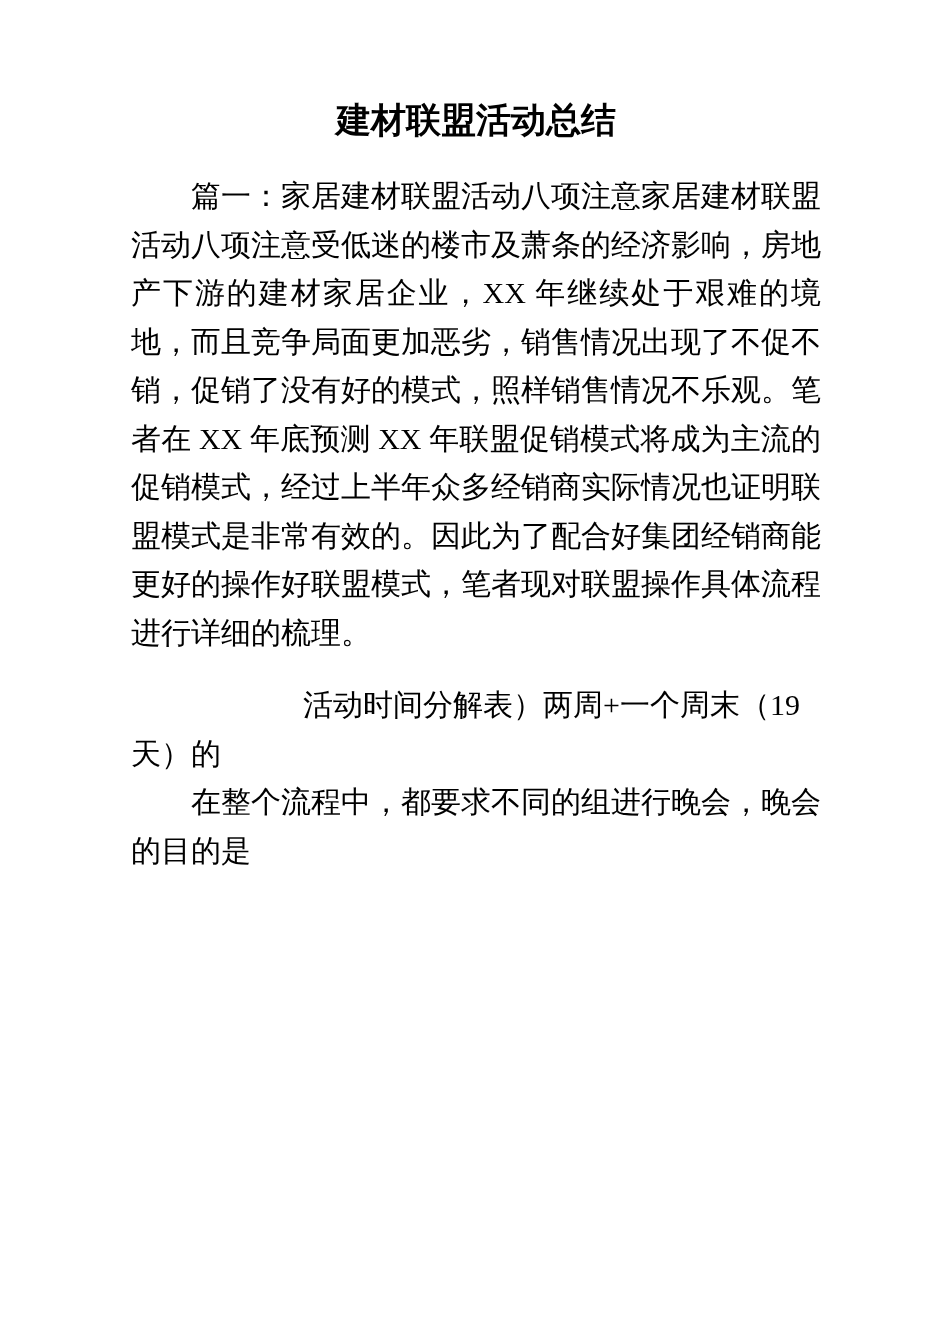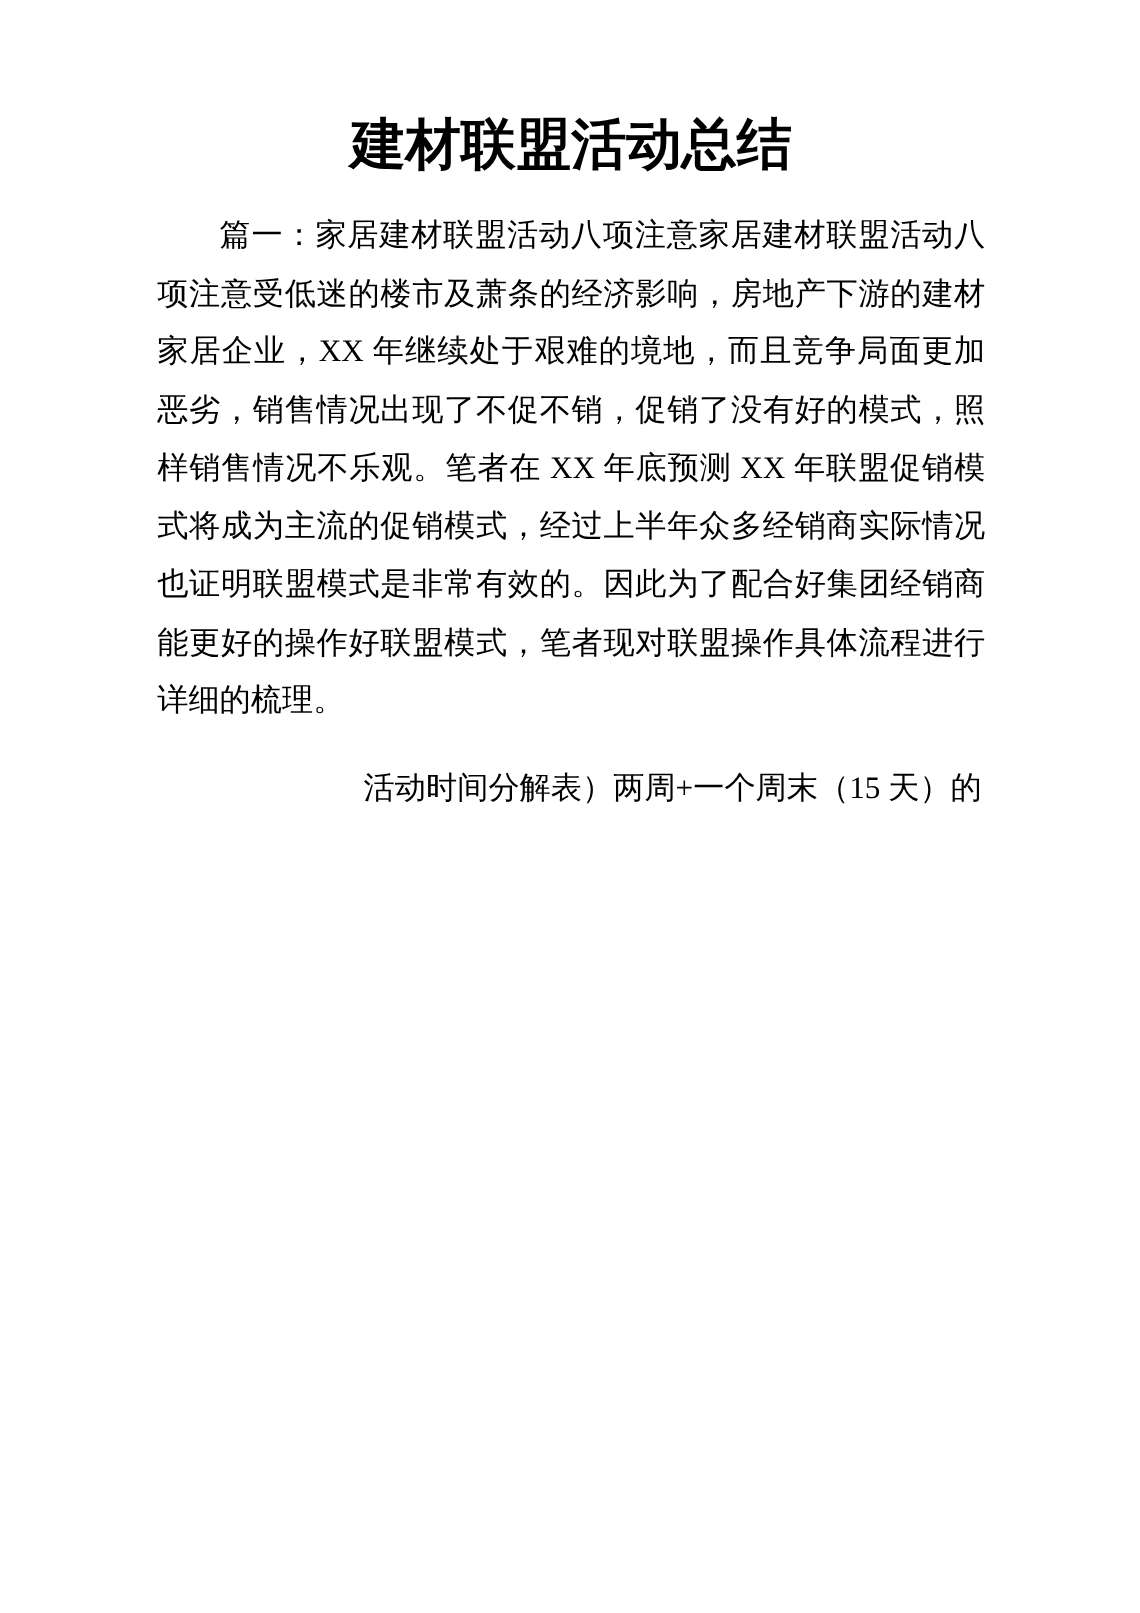--- a/index.html
+++ b/index.html
@@ -24,7 +24,7 @@
   .doc-title {
     font-family: "Liberation Sans", "DejaVu Sans", sans-serif;
     font-weight: bold;
-    font-size: 46px;
+    font-size: 35px;
     line-height: 48px;
     text-align: center;
     margin: 0 0 28px 0;

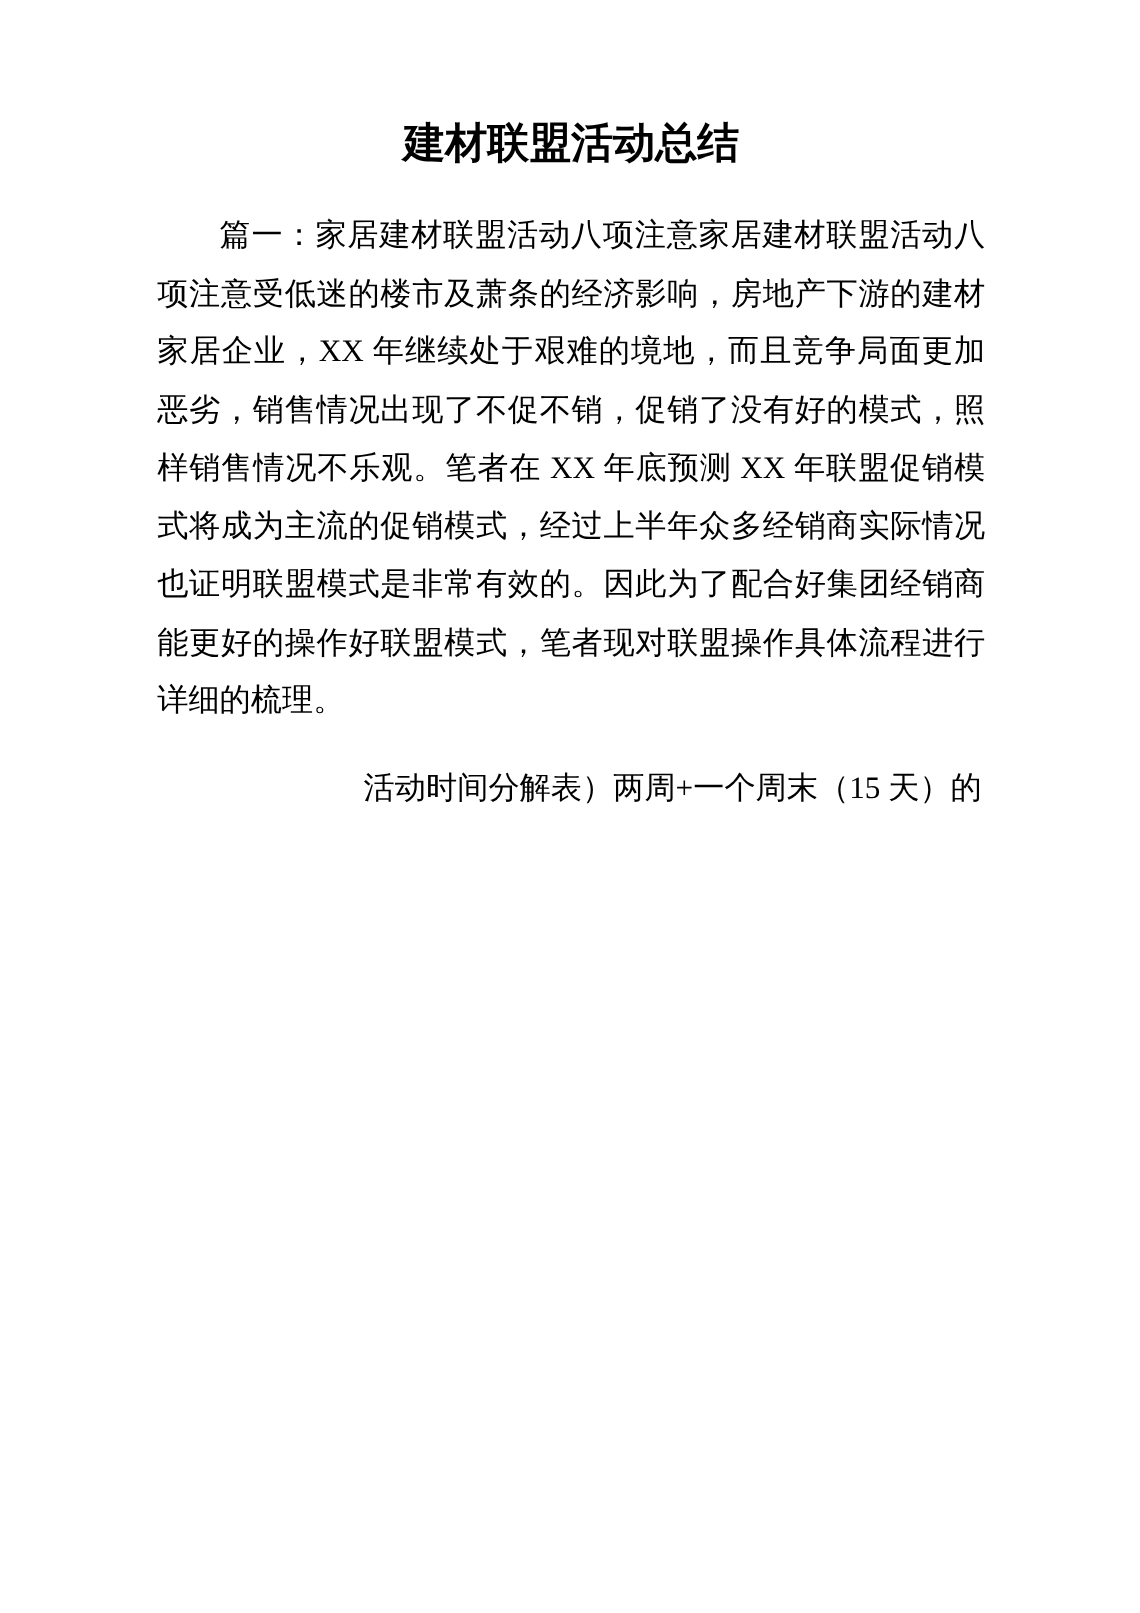--- a/index.html
+++ b/index.html
@@ -31,7 +31,7 @@
     letter-spacing: 0px;
   }
   .para {
-    font-size: 26px;
+    font-size: 30px;
     line-height: 48.5px;
     text-align: justify;
     margin: 0;

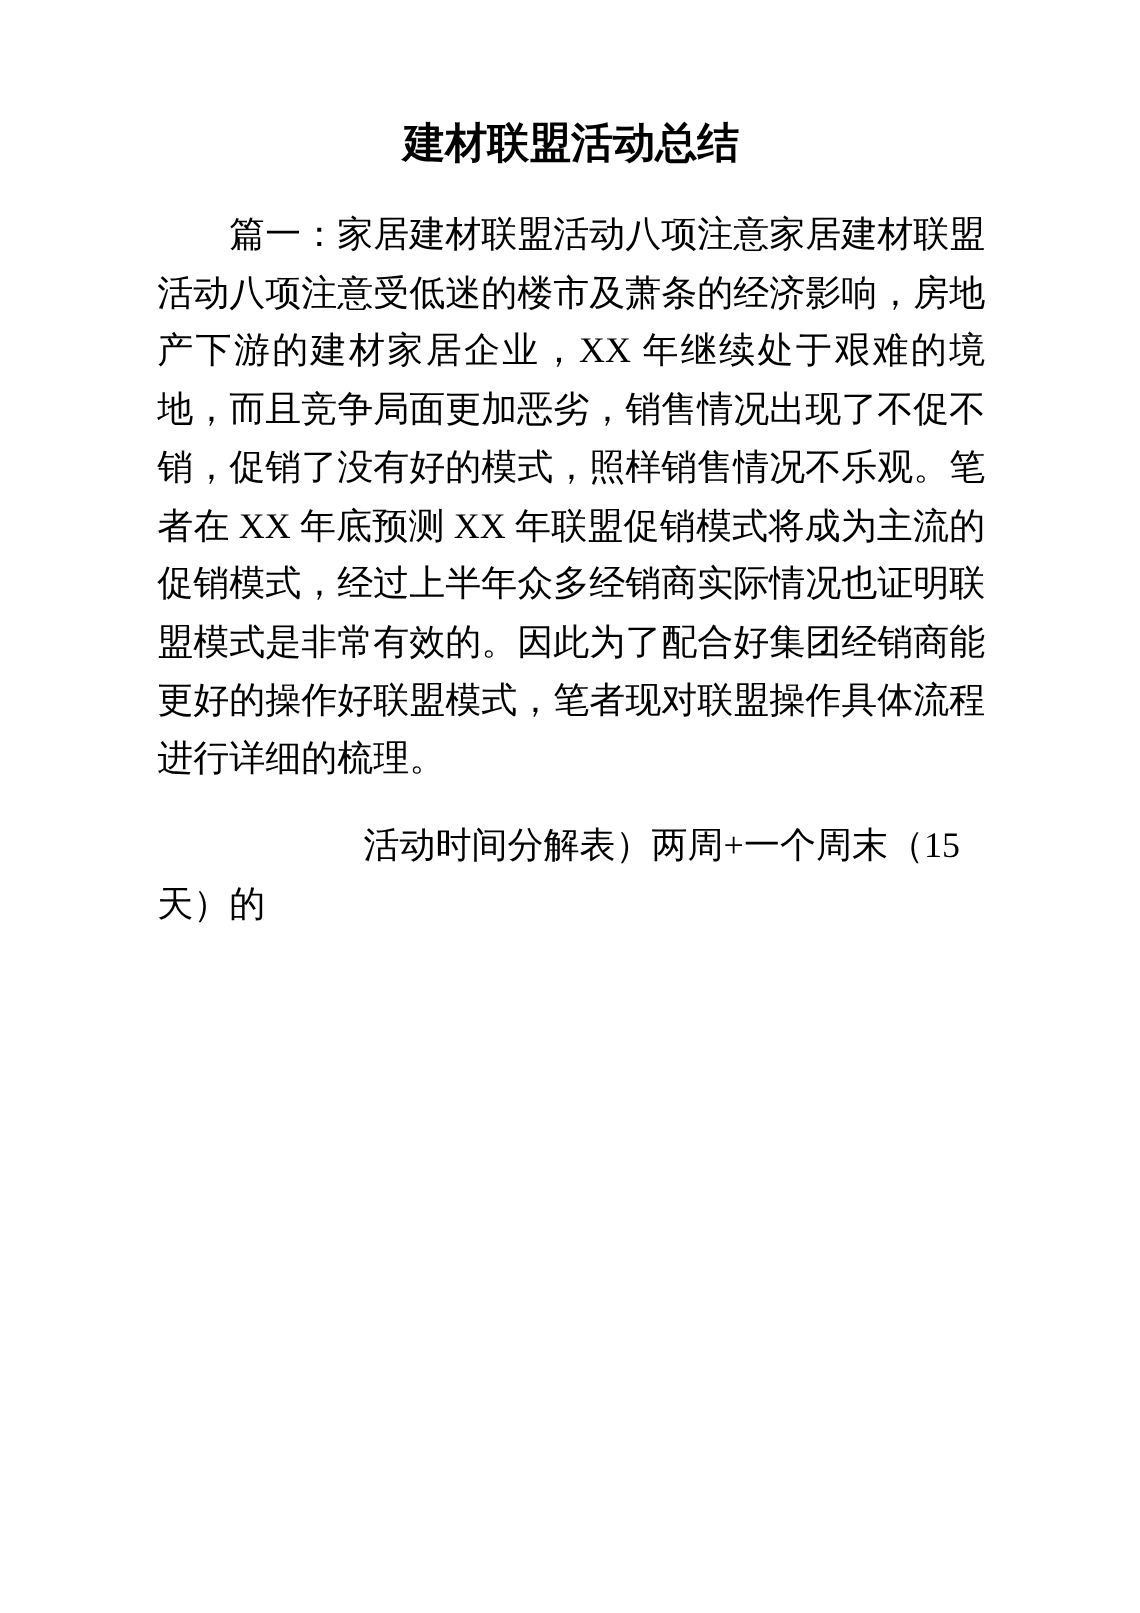--- a/index.html
+++ b/index.html
@@ -66,7 +66,7 @@
   <p class="para indent-first">篇一：家居建材联盟活动八项注意家居建材联盟活动八项注意受低迷的楼市及萧条的经济影响，房地产下游的建材家居企业，XX 年继续处于艰难的境地，而且竞争局面更加恶劣，销售情况出现了不促不销，促销了没有好的模式，照样销售情况不乐观。笔者在 XX 年底预测 XX 年联盟促销模式将成为主流的促销模式，经过上半年众多经销商实际情况也证明联盟模式是非常有效的。因此为了配合好集团经销商能更好的操作好联盟模式，笔者现对联盟操作具体流程进行详细的梳理。</p>
 
 
-  <p class="para indent-big">活动时间分解表）两周+一个周末（15 天）的</p>
+  <p class="para indent-big">活动时间分解表）两周+一个周末（19 天）的</p>
 
 
 

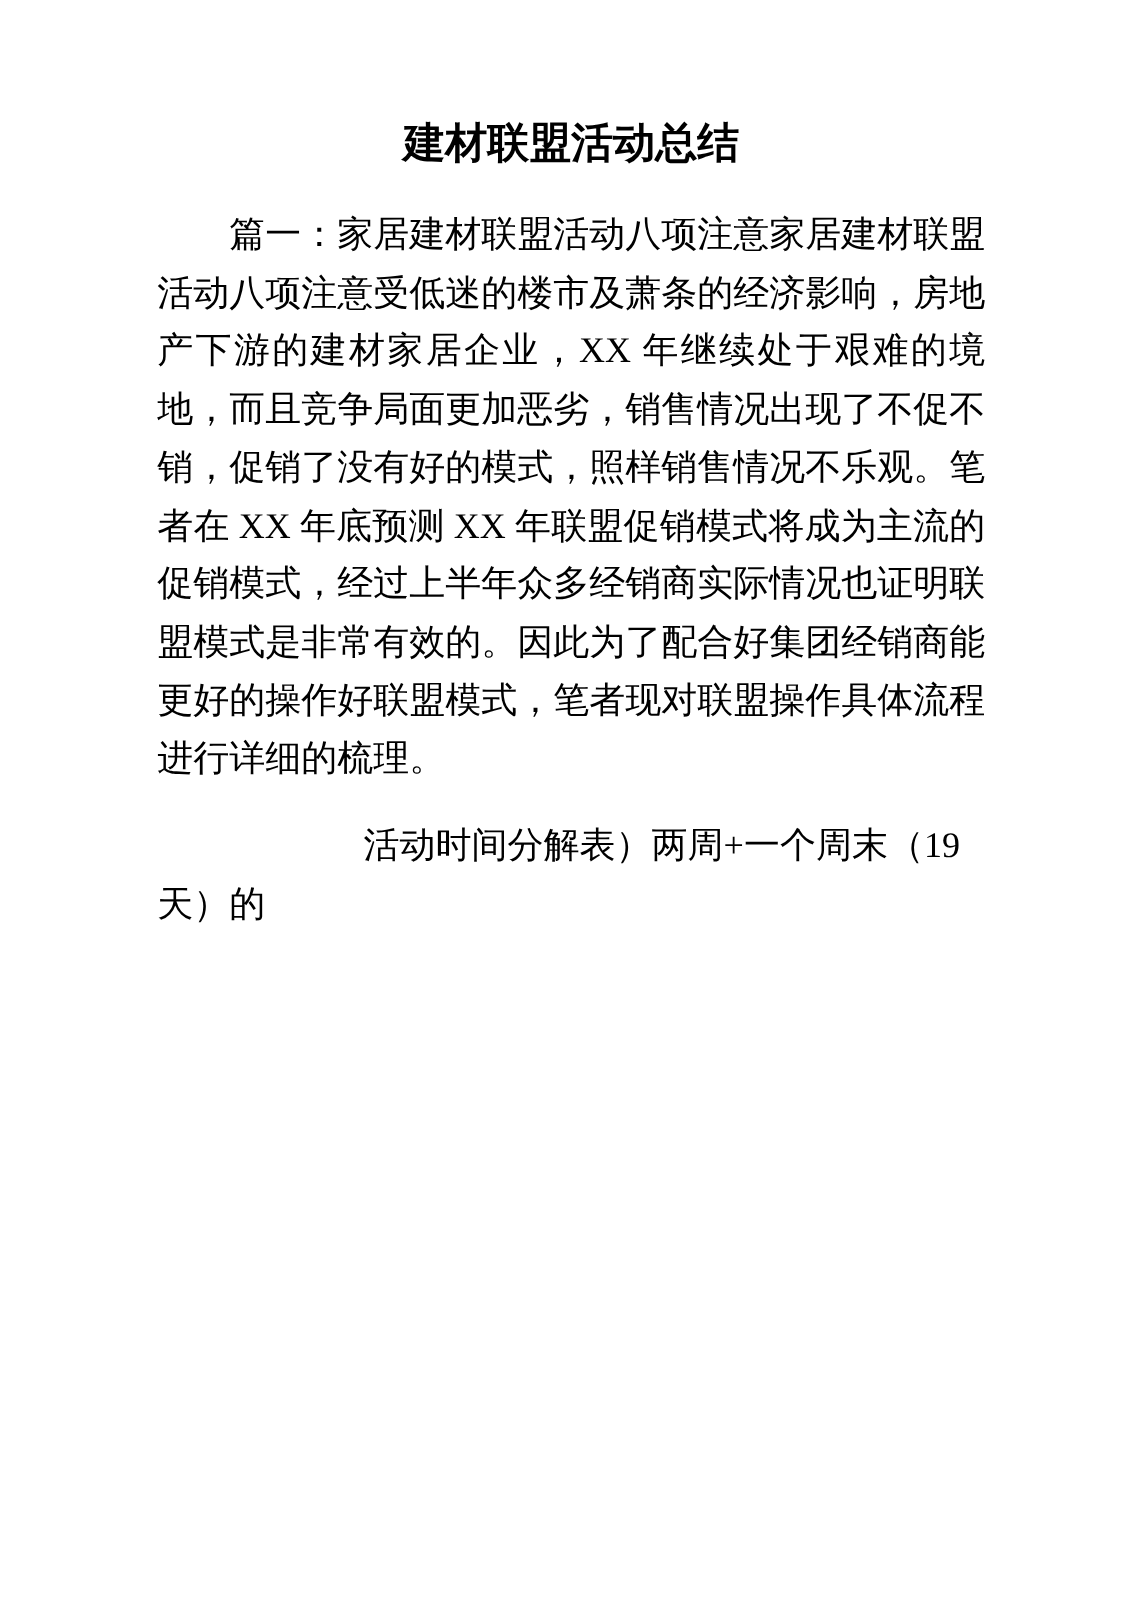--- a/index.html
+++ b/index.html
@@ -69,6 +69,7 @@
   <p class="para indent-big">活动时间分解表）两周+一个周末（19 天）的</p>
 
 
+  <p class="para last-line">在整个流程中，都要求不同的组进行晚会，晚会的目的是</p>
 
 </div>
 

